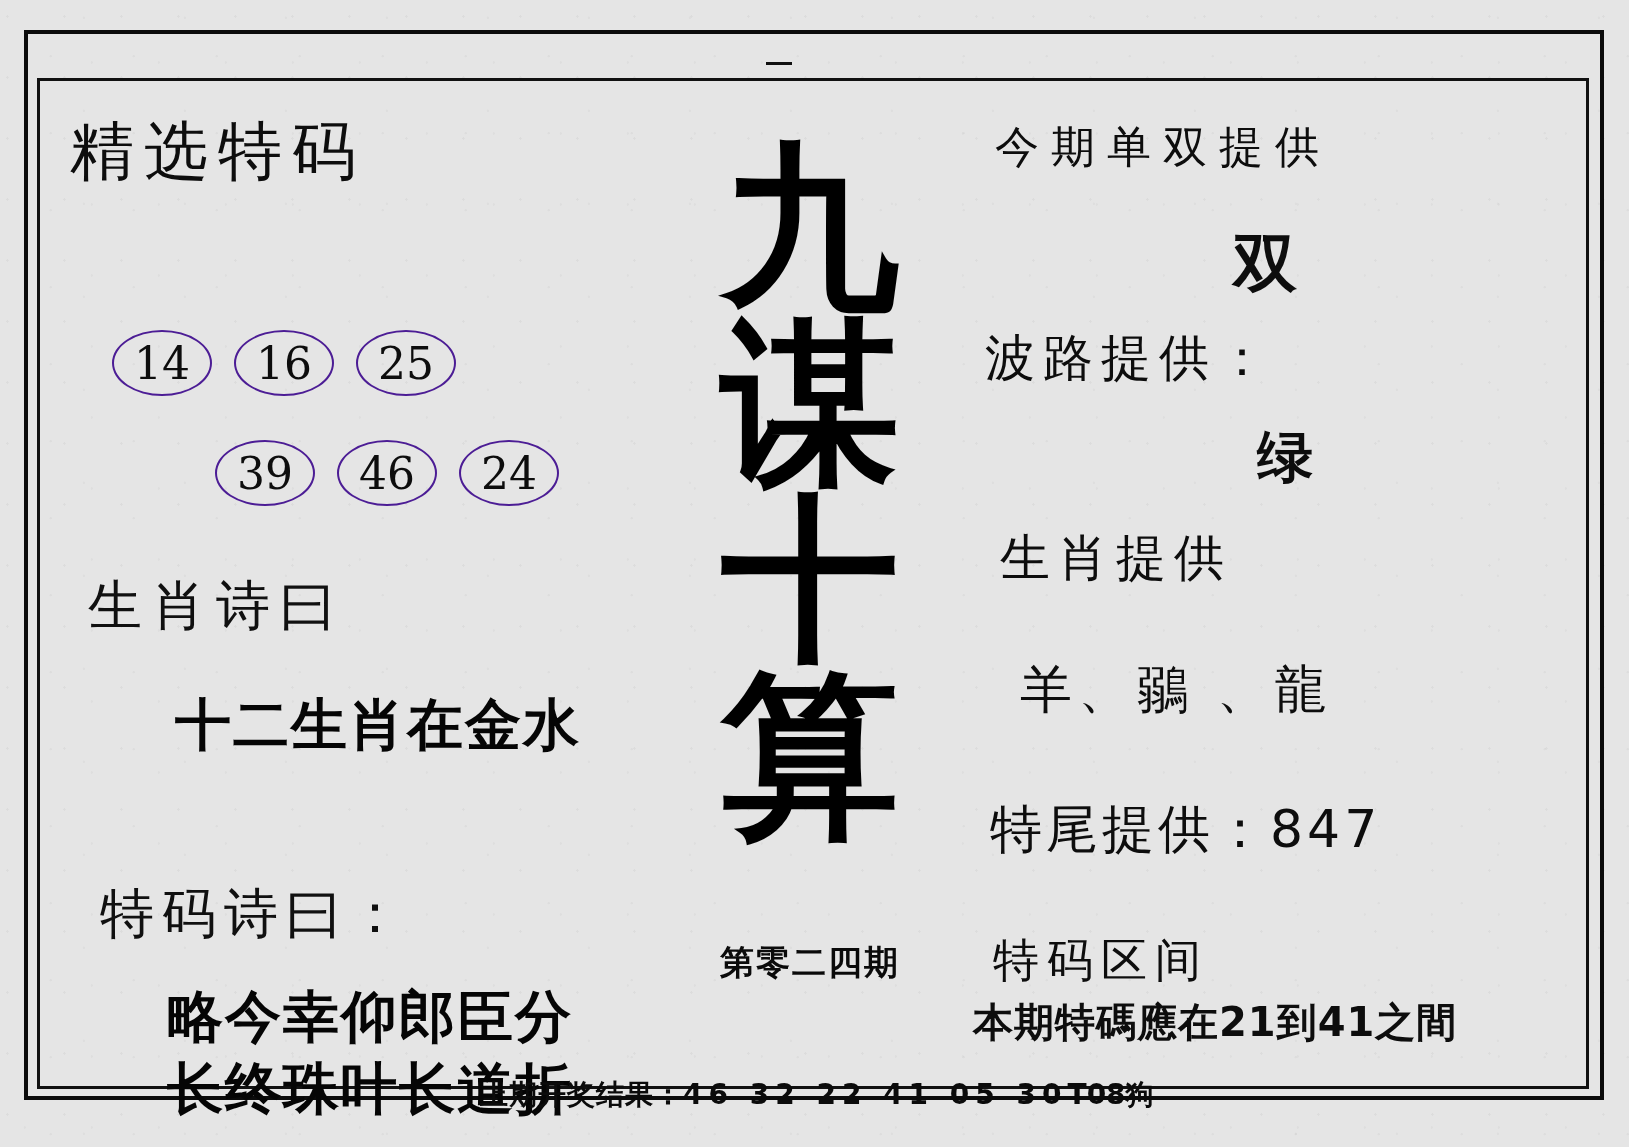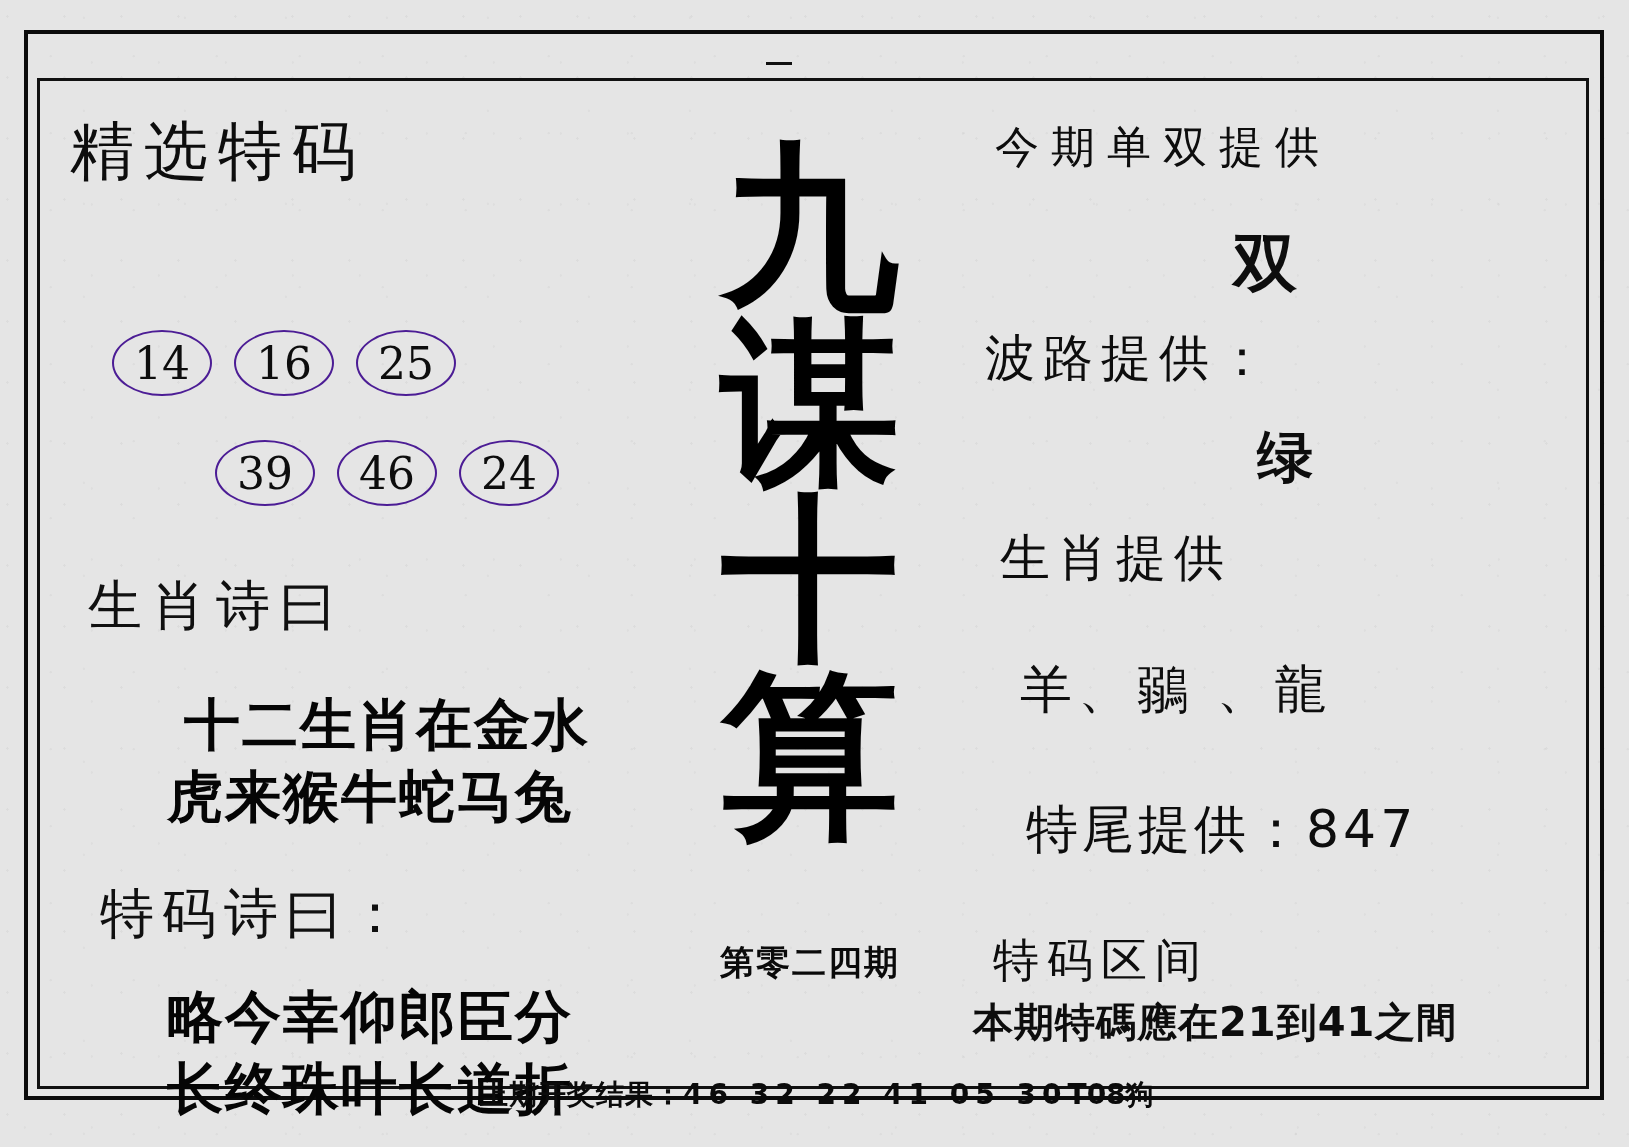--- a/index.html
+++ b/index.html
@@ -122,7 +122,7 @@
     color: #050505;
     white-space: nowrap;
   }
-  .poem-1 { top: 588px; left: 17px; }
+  .poem-1 { top: 588px; left: 8px; }
   .poem-2 { top: 660px; left: 0; }
   .label-tema-shi {
     position: absolute;

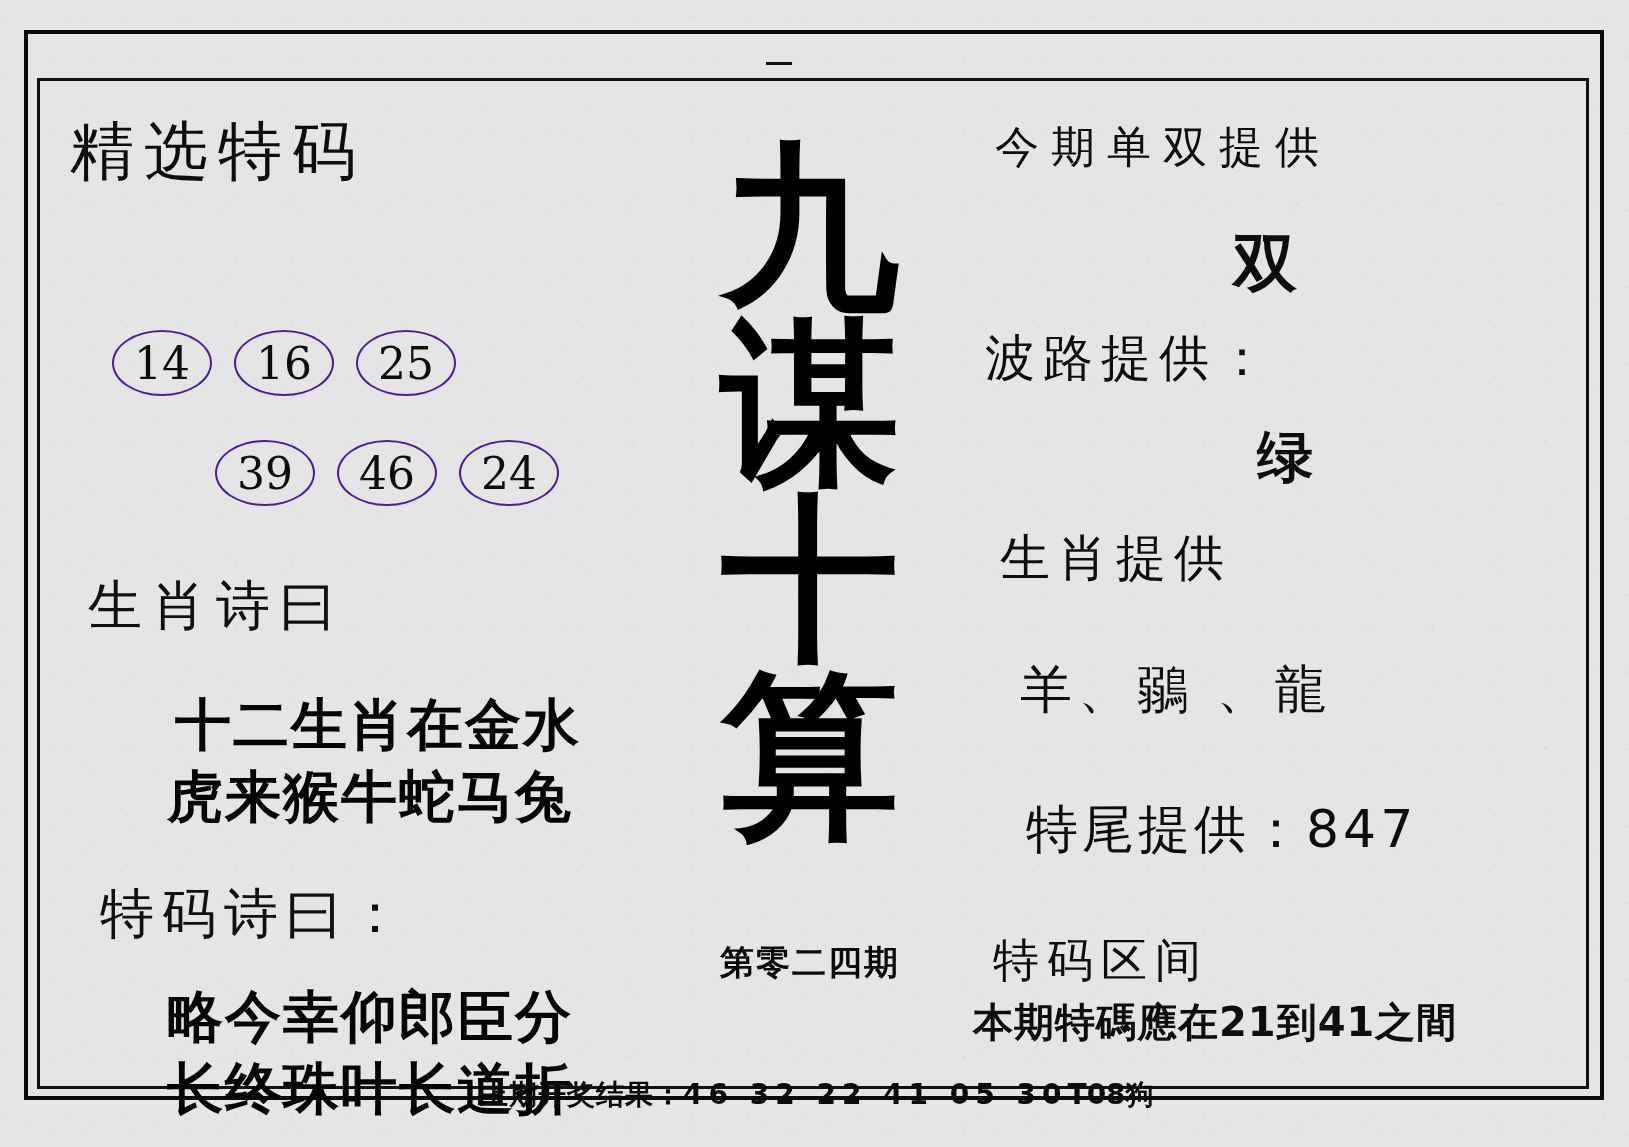--- a/index.html
+++ b/index.html
@@ -280,7 +280,6 @@
     <div class="label-shengxiao-shi">生肖诗曰</div>
 
     <div class="poem poem-1">十二生肖在金水</div>
-    <div class="poem poem-2">虎来猴牛蛇马兔</div>
 
     <div class="label-tema-shi">特码诗曰：</div>
 

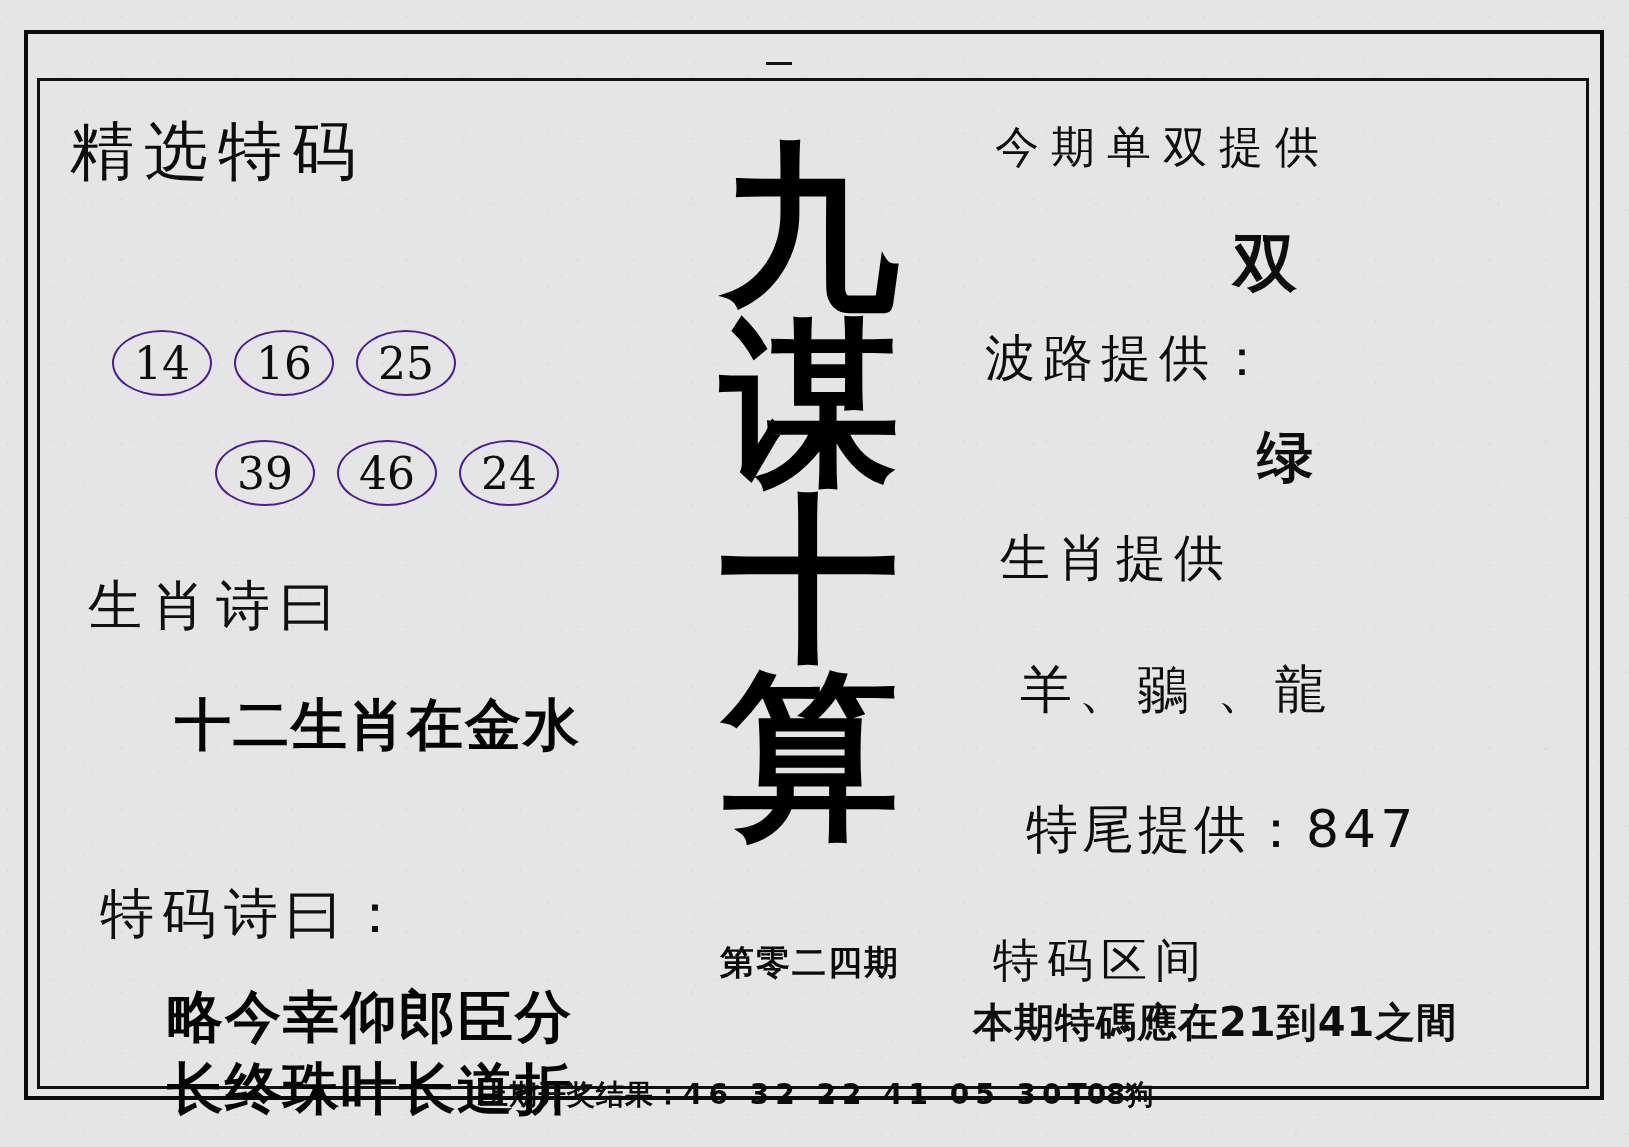--- a/index.html
+++ b/index.html
@@ -219,7 +219,6 @@
     top: 695px;
     font-size: 52px;
     letter-spacing: 4px;
-    margin-left: 36px;
   }
   .r-qujian-label {
     left: 18px;

